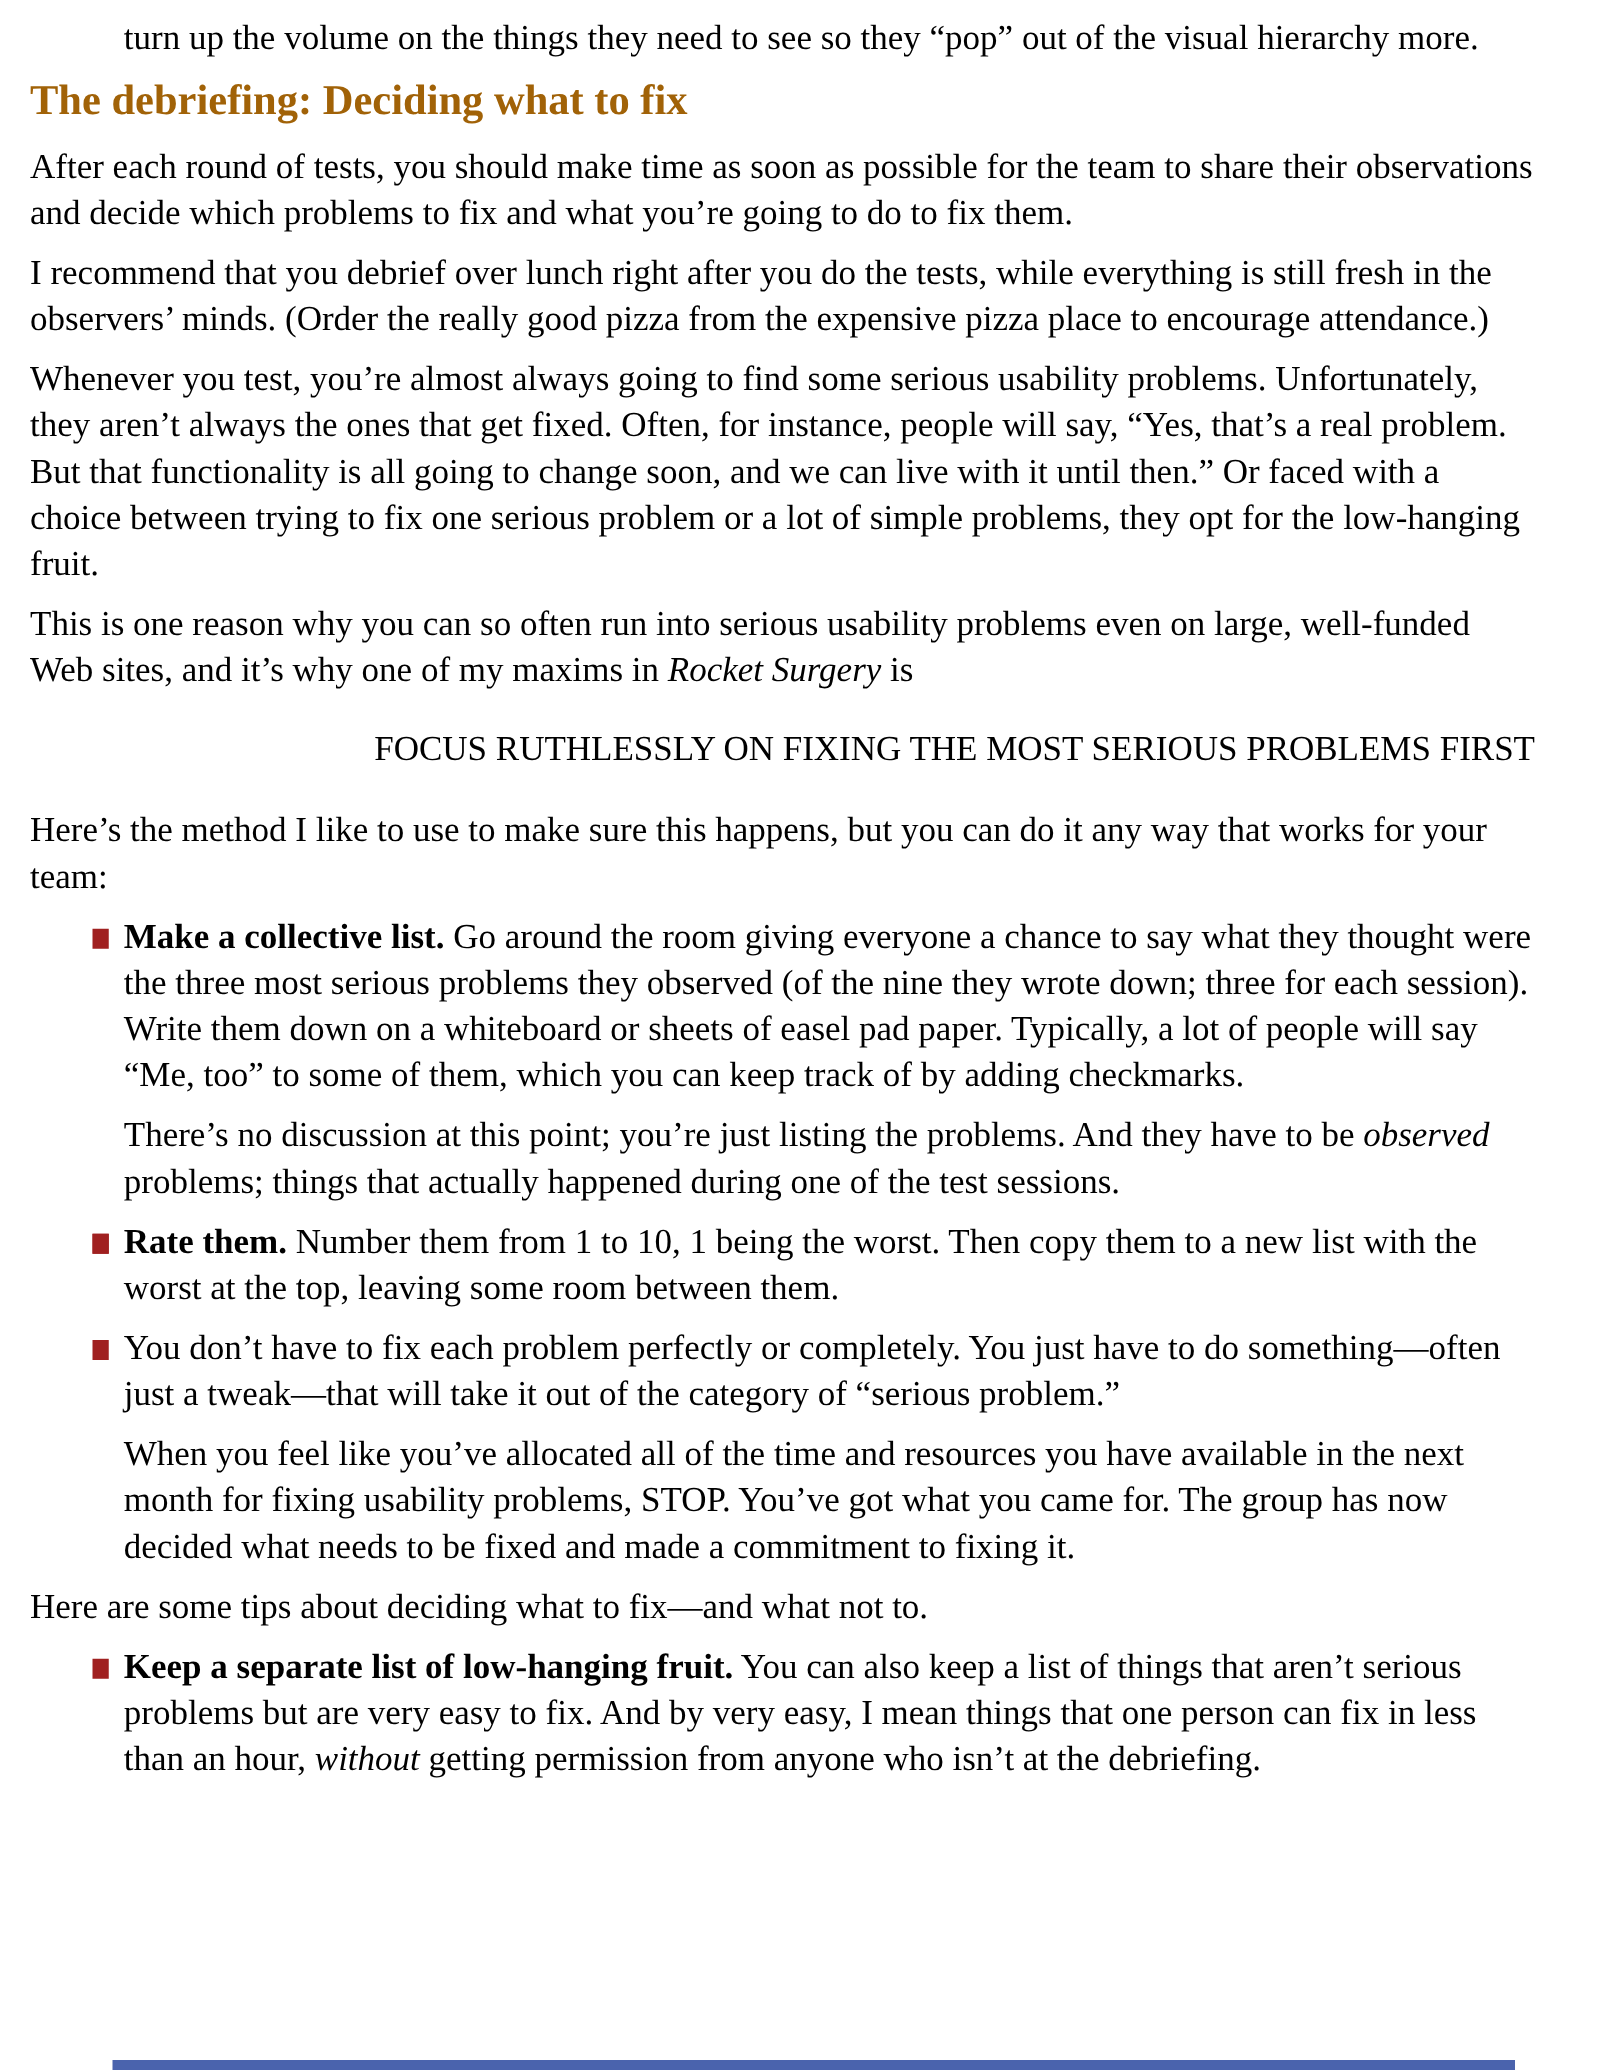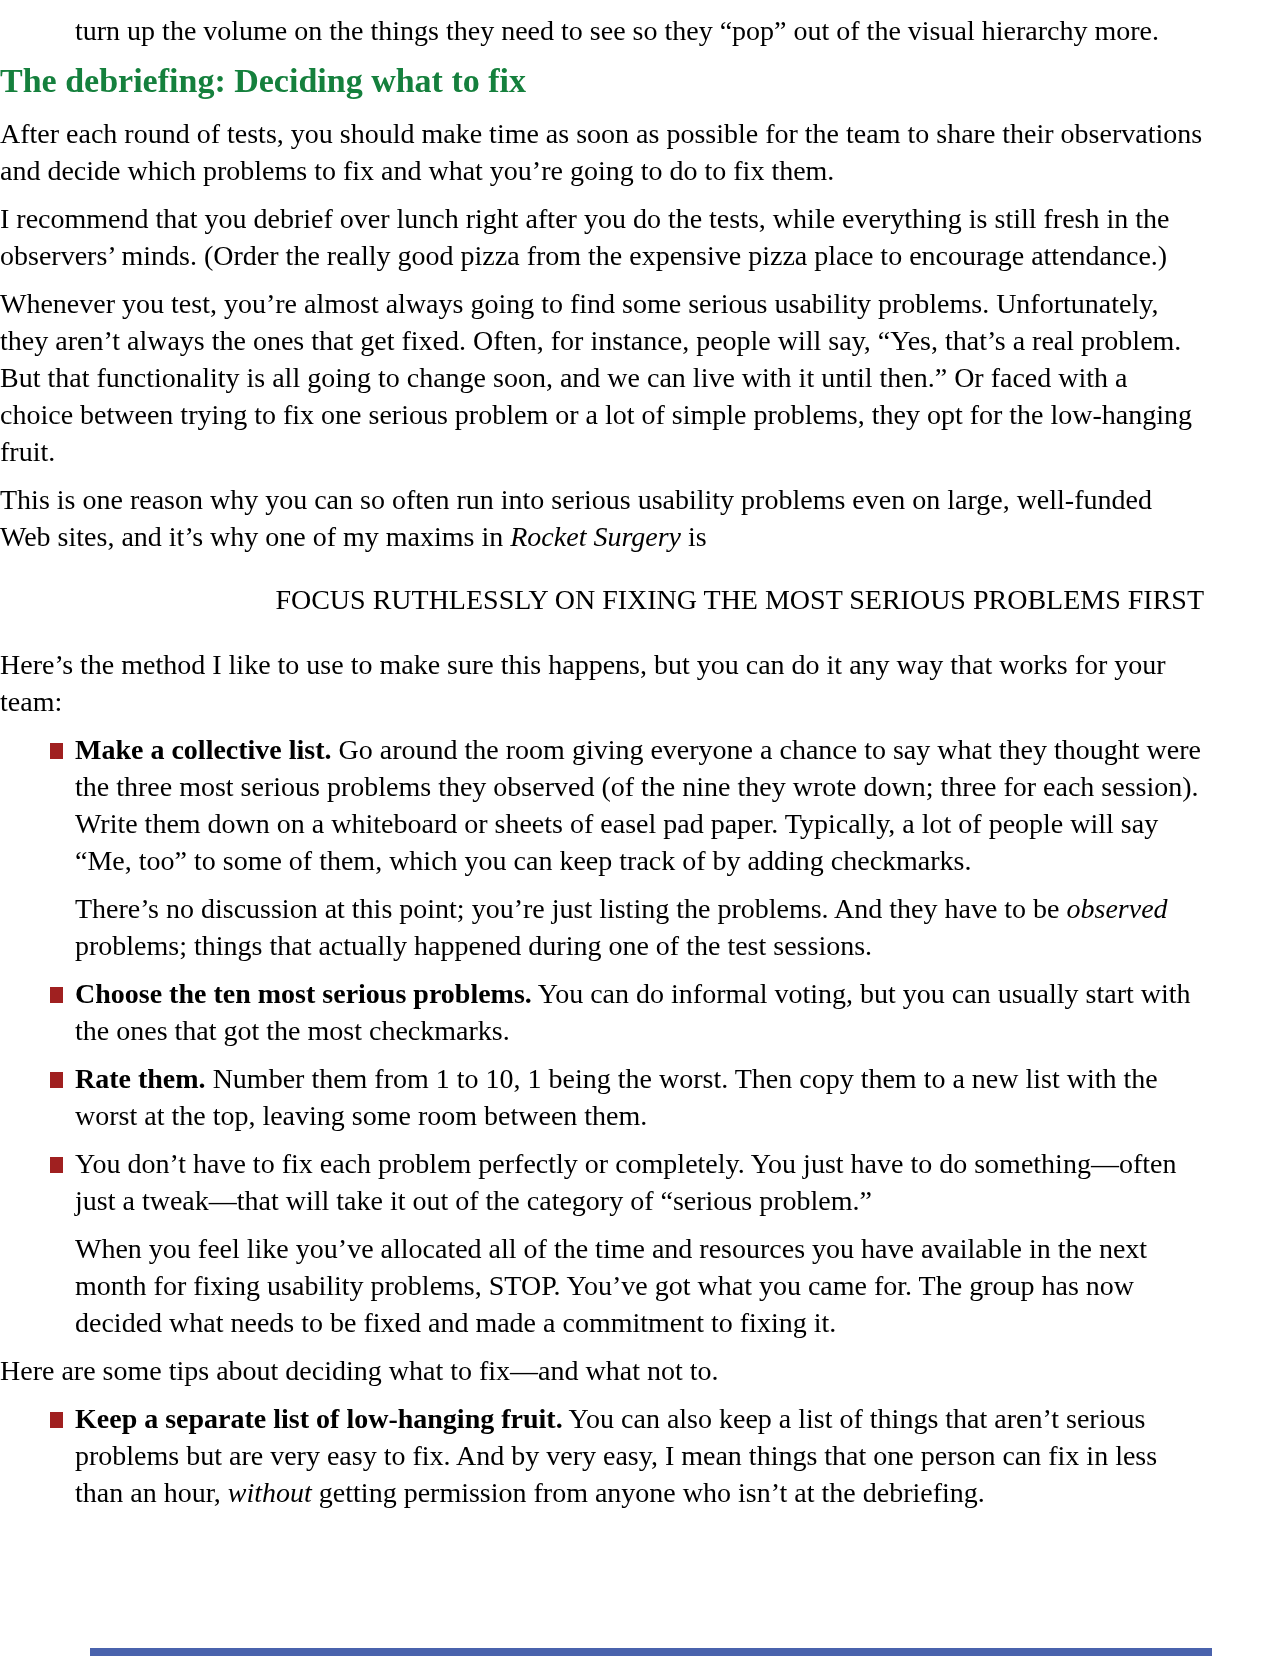--- a/index.html
+++ b/index.html
@@ -10,7 +10,7 @@
     font-size: 28px; line-height: 37px; color: #000000;
     position: relative; overflow: hidden;
   }
-  .content { position: absolute; top: 12px; left: 0; width: 1204px; }
+  .content { position: absolute; top: 12px; left: 24px; width: 1204px; }
   .continuation { padding-left: 75px; margin: 0 0 10px 0; }
   .heading {
     font-size: 34px; line-height: 44px; font-weight: bold;

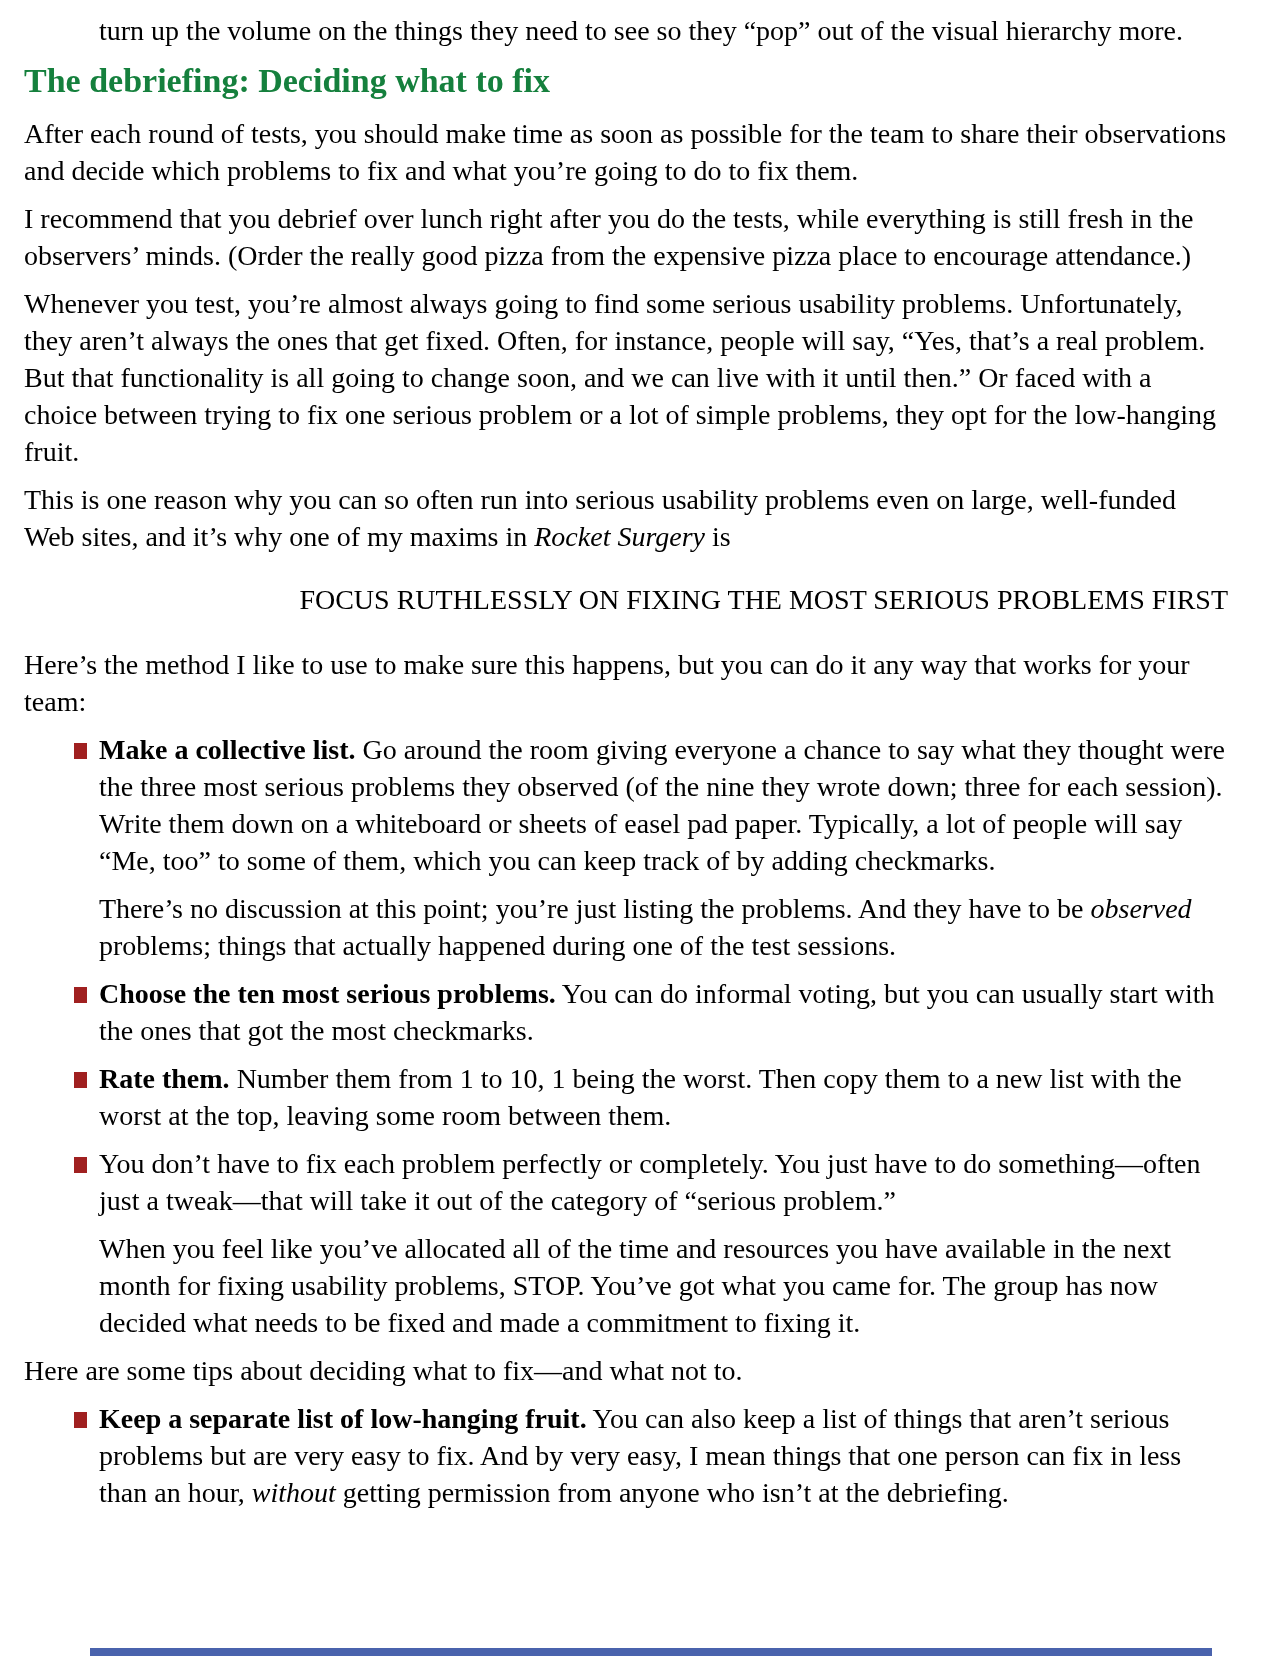--- a/index.html
+++ b/index.html
@@ -36,7 +36,7 @@
 
 <div class="content">
     <div class="continuation"><span>turn up the volume on the things they need to see so they “pop” out of the visual hierarchy more.</span></div>
-    <h1 class="heading" style="color: #15803d;"><span>The debriefing: Deciding what to fix</span></h1>
+    <h1 class="heading" style="color: #a16207;"><span>The debriefing: Deciding what to fix</span></h1>
     <div class="paragraph"><span>After each round of tests, you should make time as soon as possible for the team to share their observations and decide which problems to fix and what you’re going to do to fix them.</span></div>
     <div class="paragraph"><span>I recommend that you debrief over lunch right after you do the tests, while everything is still fresh in the observers’ minds. (Order the really good pizza from the expensive pizza place to encourage attendance.)</span></div>
     <div class="paragraph"><span>Whenever you test, you’re almost always going to find some serious usability problems. Unfortunately, they aren’t always the ones that get fixed. Often, for instance, people will say, “Yes, that’s a real problem. But that functionality is all going to change soon, and we can live with it until then.” Or faced with a choice between trying to fix one serious problem or a lot of simple problems, they opt for the low-hanging fruit.</span></div>

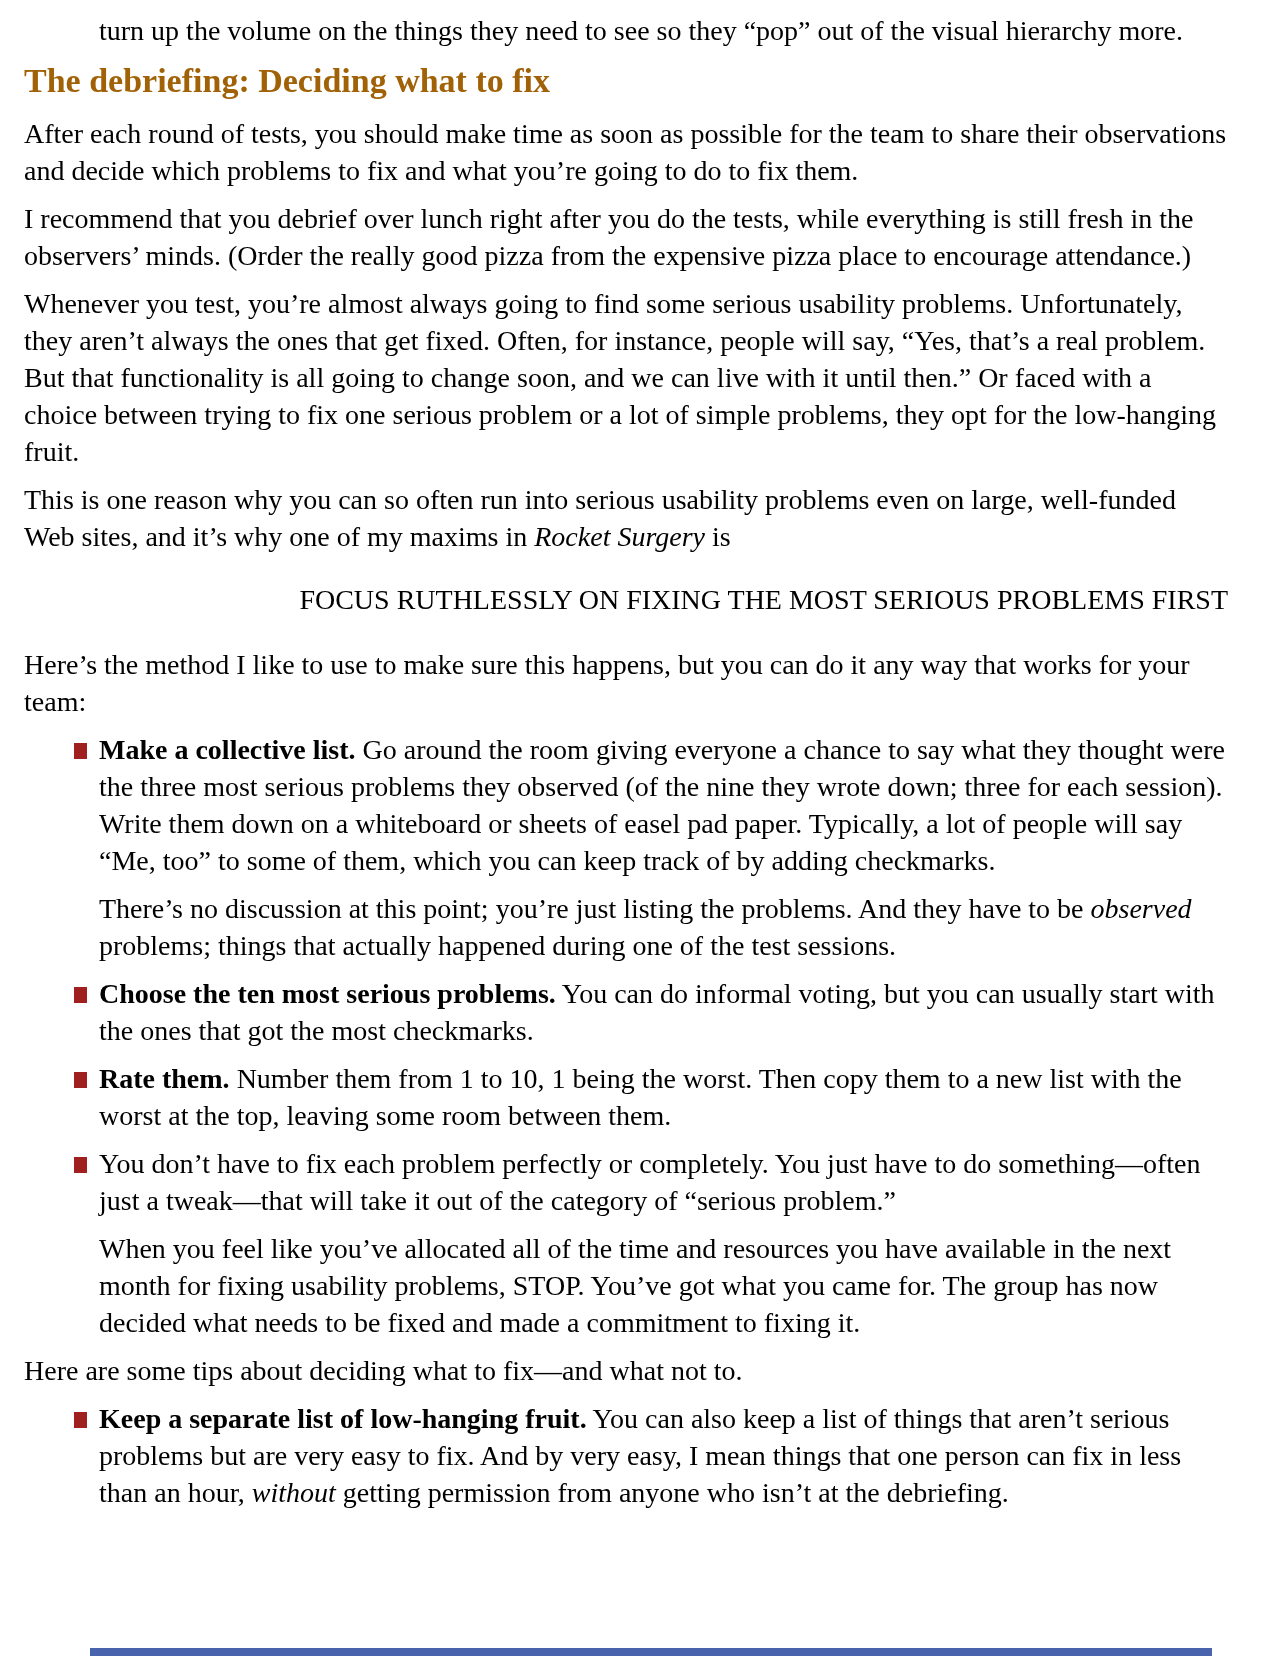--- a/index.html
+++ b/index.html
@@ -45,7 +45,7 @@
     <div class="paragraph"><span>Here’s the method I like to use to make sure this happens, but you can do it any way that works for your team:</span></div>
     <div class="bullet"><span class="bullet-sq" style="background: rgb(160, 32, 32);"></span><span><b>Make a collective list.</b><span> Go around the room giving everyone a chance to say what they thought were the three most serious problems they observed (of the nine they wrote down; three for each session). Write them down on a whiteboard or sheets of easel pad paper. Typically, a lot of people will say “Me, too” to some of them, which you can keep track of by adding checkmarks.</span></span></div>
     <div class="subpara"><span>There’s no discussion at this point; you’re just listing the problems. And they have to be </span><i>observed</i><span> problems; things that actually happened during one of the test sessions.</span></div>
-    <div class="bullet"><span class="bullet-sq" style="background: rgb(160, 32, 32);"></span><span><b>Choose the ten most serious problems.</b><span> You can do informal voting, but you can usually start with the ones that got the most checkmarks.</span></span></div>
+    <div class="bullet"><span class="bullet-sq" style="background: rgb(160, 32, 32);"></span></div>
     <div class="bullet"><span class="bullet-sq" style="background: rgb(160, 32, 32);"></span><span><b>Rate them.</b><span> Number them from 1 to 10, 1 being the worst. Then copy them to a new list with the worst at the top, leaving some room between them.</span></span></div>
     <div class="bullet"><span class="bullet-sq" style="background: rgb(160, 32, 32);"></span></div>
     <div class="subpara"><span>You don’t have to fix each problem perfectly or completely. You just have to do something—often just a tweak—that will take it out of the category of “serious problem.”</span></div>

